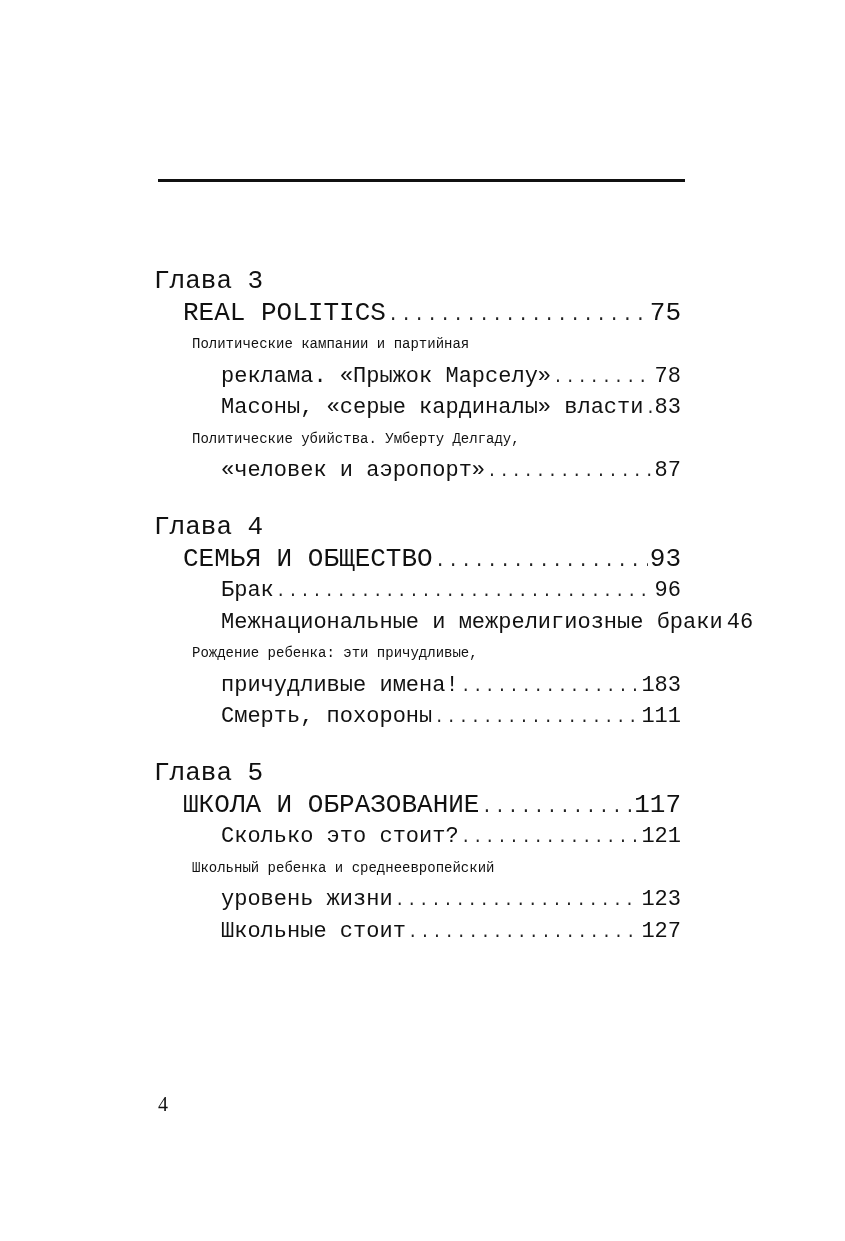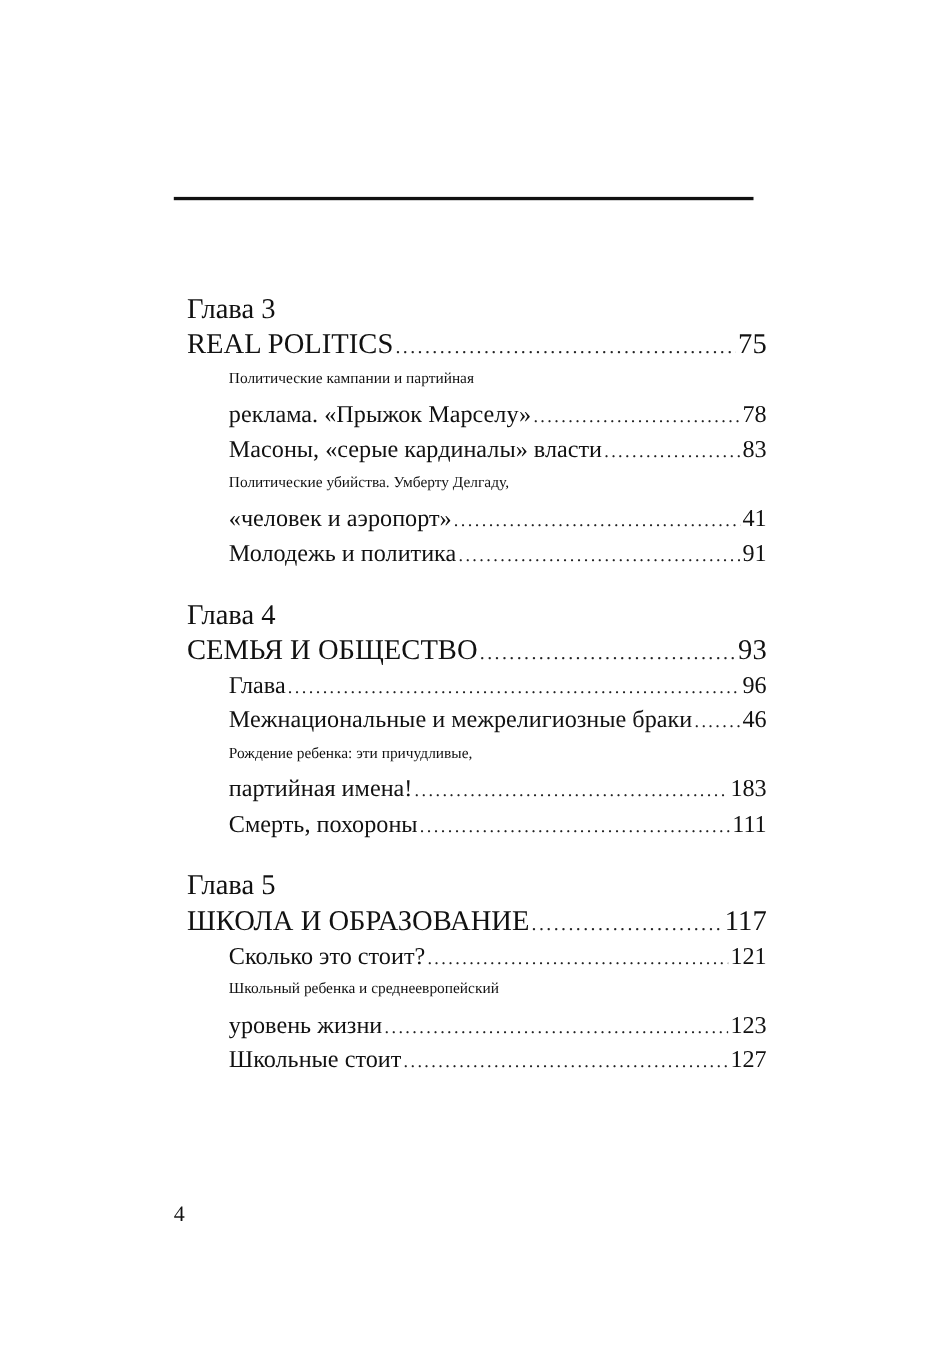--- a/index.html
+++ b/index.html
@@ -6,7 +6,7 @@
   body { width: 845px; height: 1241px; position: relative; overflow: hidden;
          font-family: "Liberation Serif", "DejaVu Serif", serif; color: #111; }
   .rule { position: absolute; left: 158px; top: 179px; width: 527px; height: 3px; background: #111; }
-  .toc { position: absolute; left: 170px; top: 266px; width: 527px; }
+  .toc { position: absolute; left: 154px; top: 266px; width: 527px; font-family: Liberation Mono, monospace; }
   .chapter { margin-bottom: 25px; }
   .chap-label { font-size: 26px; line-height: 30px; height: 30px; }
   .line { display: flex; align-items: baseline; white-space: nowrap; }

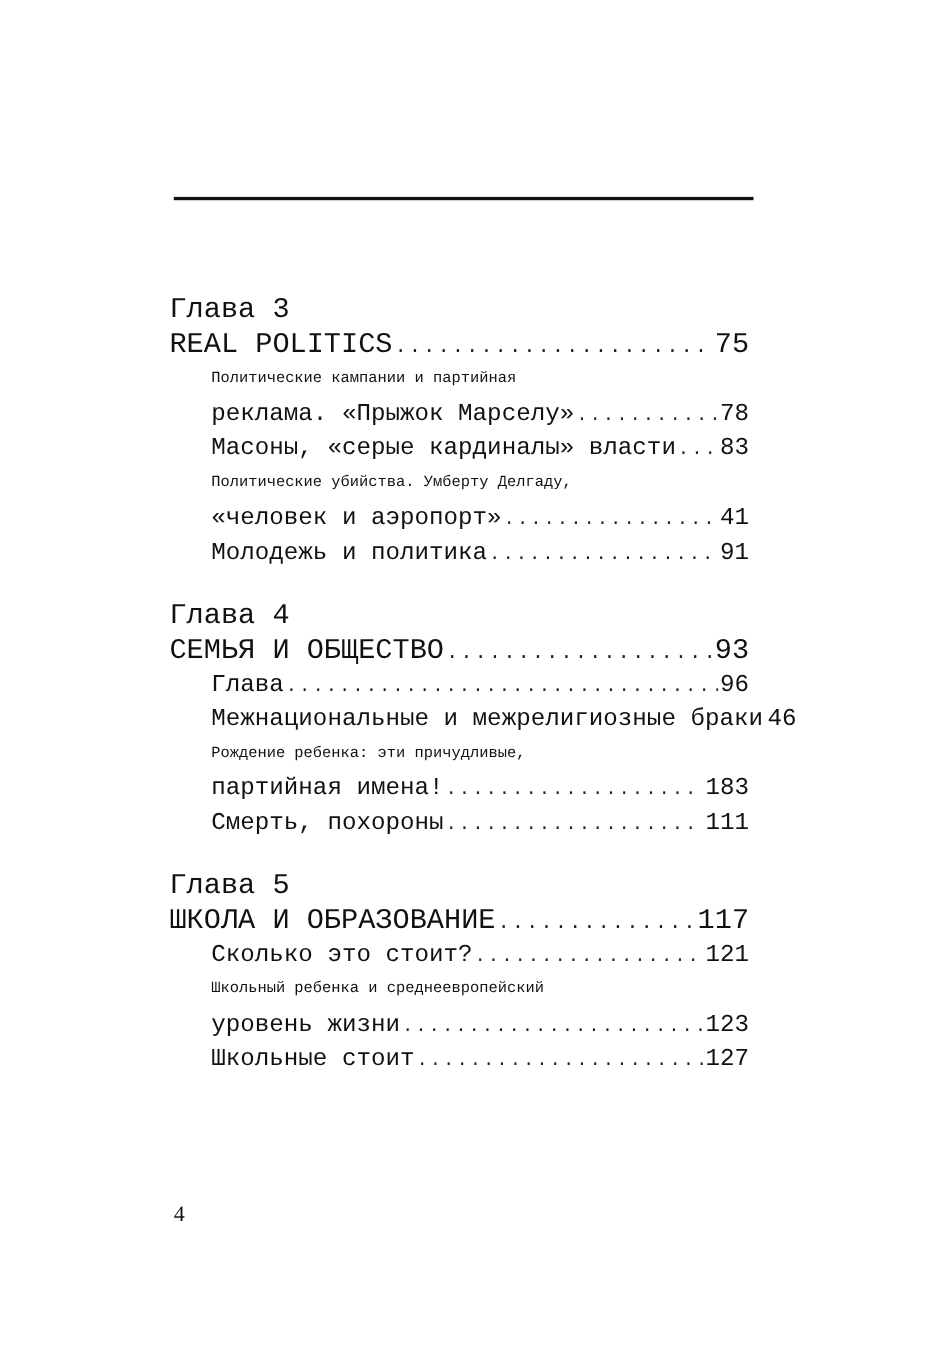--- a/index.html
+++ b/index.html
@@ -9,7 +9,7 @@
   .toc { position: absolute; left: 154px; top: 266px; width: 527px; font-family: Liberation Mono, monospace; }
   .chapter { margin-bottom: 25px; }
   .chap-label { font-size: 26px; line-height: 30px; height: 30px; }
-  .line { display: flex; align-items: baseline; white-space: nowrap; }
+  .line { display: flex; align-items: baseline; white-space: nowrap; margin-left: 29px; }
   .title-line { font-size: 26px; line-height: 34px; height: 33px; }
   .entry-line { font-size: 22px; line-height: 31.6px; height: 31.6px; padding-left: 38px; }
   .text-only { font-size: 14px; line-height: 31.6px; height: 31.6px; padding-left: 38px; white-space: nowrap; }

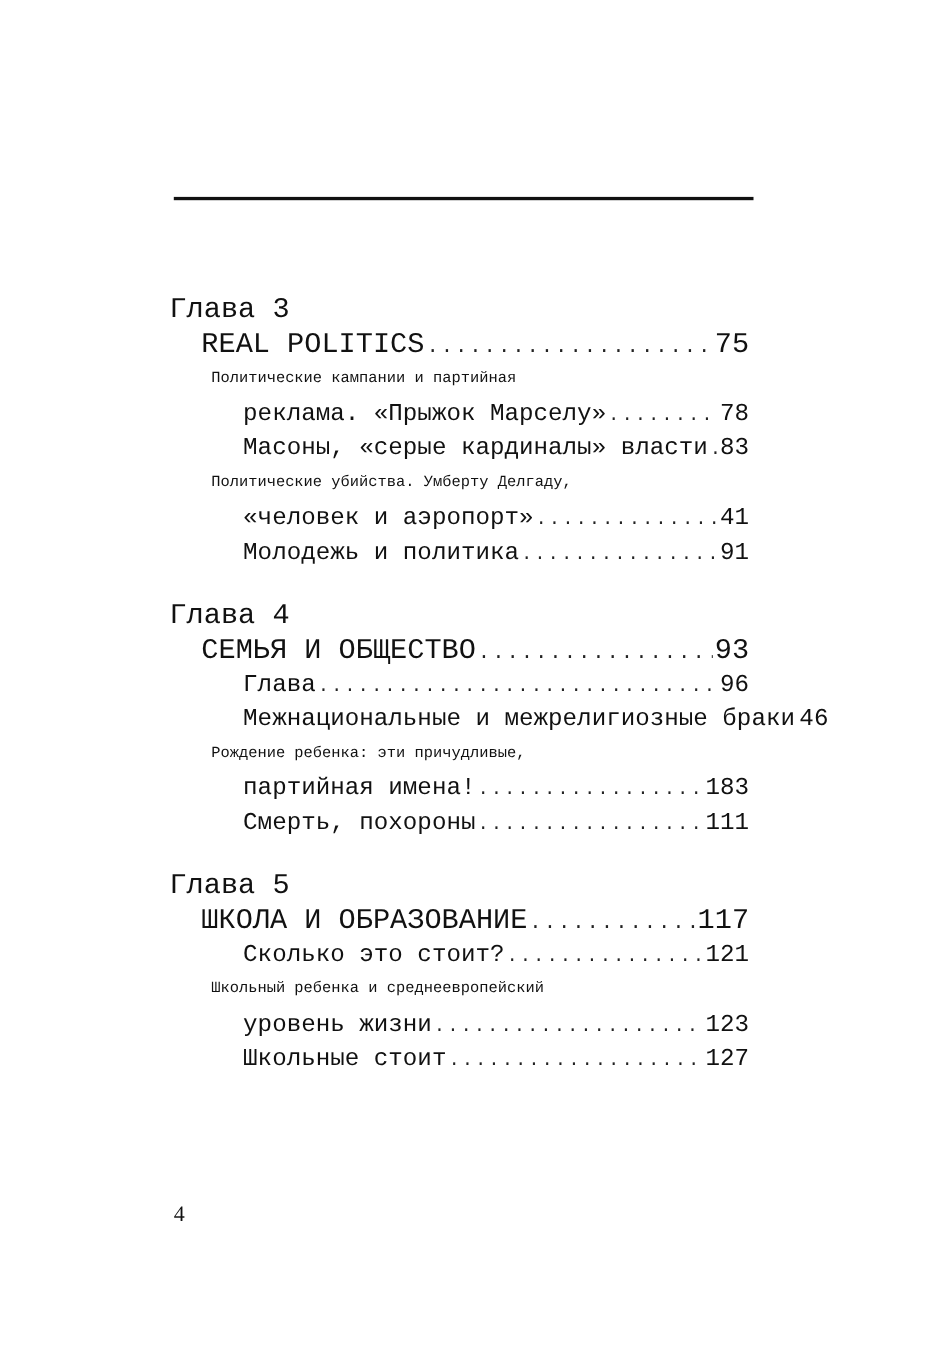--- a/index.html
+++ b/index.html
@@ -48,7 +48,7 @@
     <div class="line entry-line">
       <span>«человек и аэропорт»</span>
       <span class="dots"></span>
-      <span class="page">41</span>
+      <span class="page">87</span>
     </div>
     <div class="line entry-line">
       <span>Молодежь и политика</span>

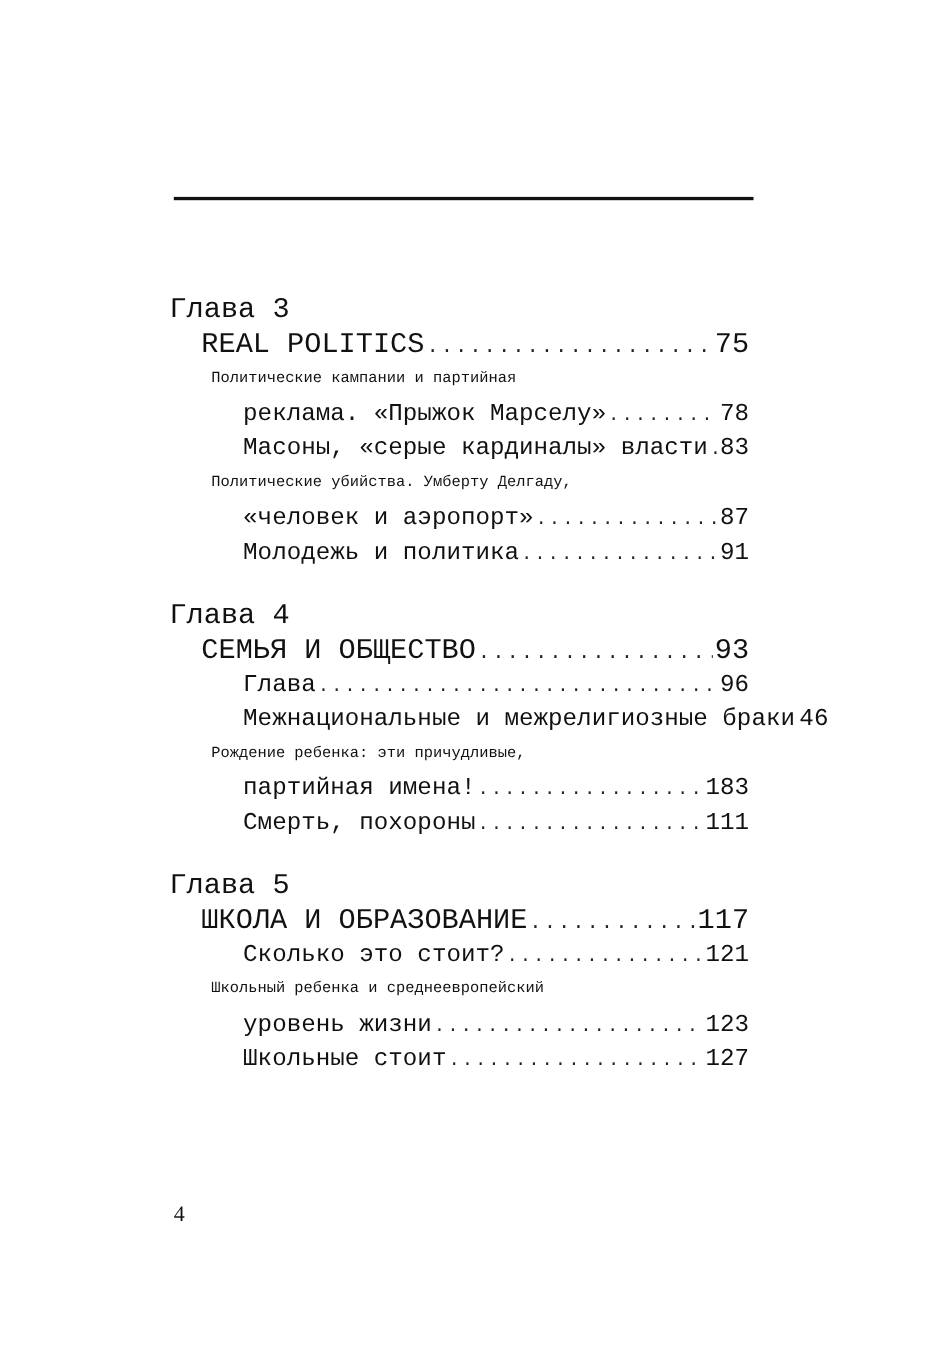--- a/index.html
+++ b/index.html
@@ -49,11 +49,6 @@
       <span>«человек и аэропорт»</span>
       <span class="dots"></span>
       <span class="page">87</span>
-    </div>
-    <div class="line entry-line">
-      <span>Молодежь и политика</span>
-      <span class="dots"></span>
-      <span class="page">91</span>
     </div>
   </div>
 

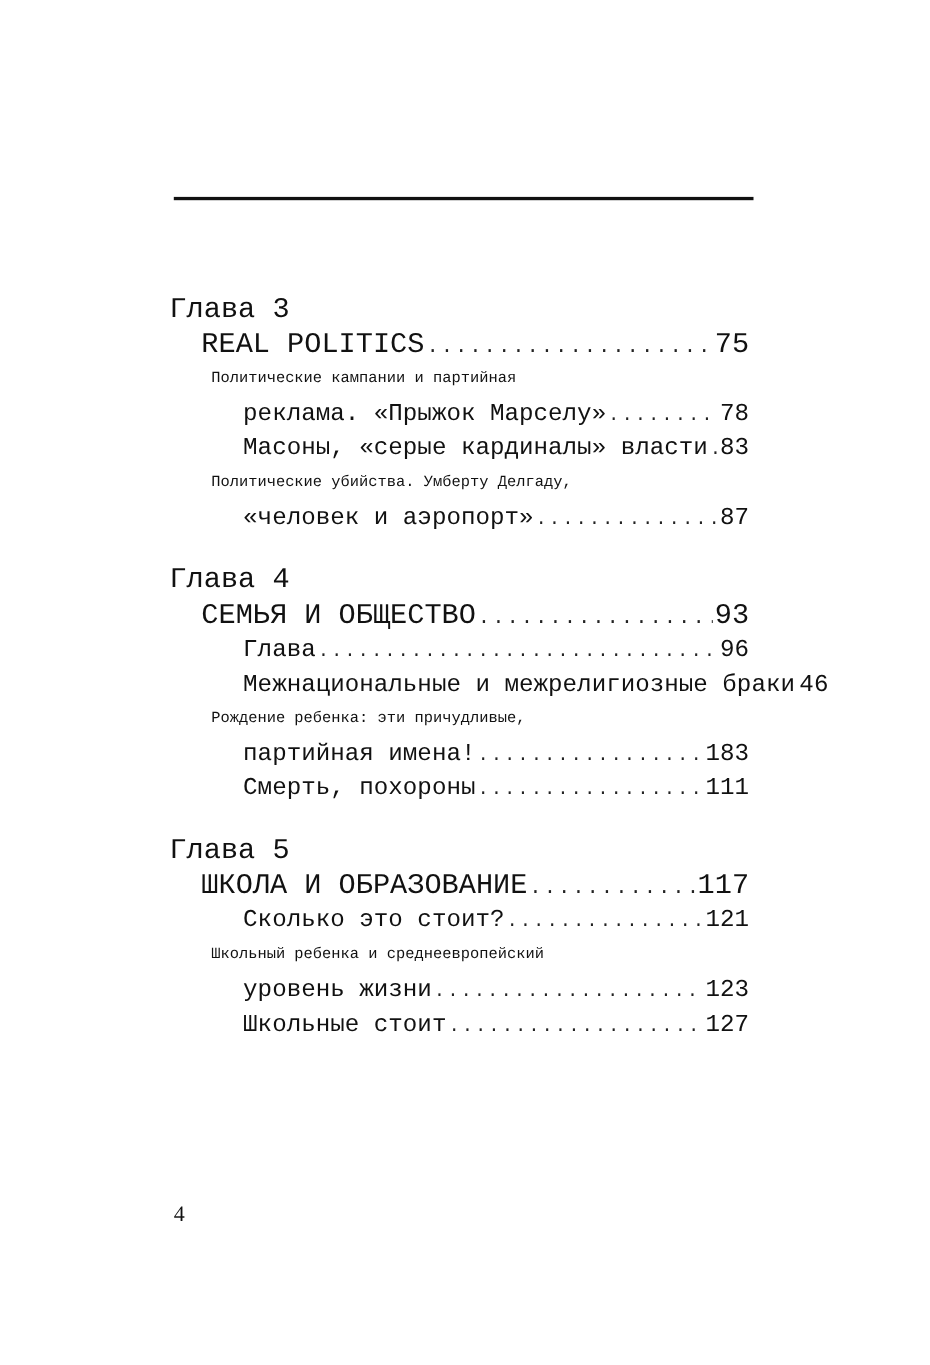--- a/index.html
+++ b/index.html
@@ -60,7 +60,7 @@
       <span class="page">93</span>
     </div>
     <div class="line entry-line">
-      <span>Глава</span>
+      <span>Брак</span>
       <span class="dots"></span>
       <span class="page">96</span>
     </div>

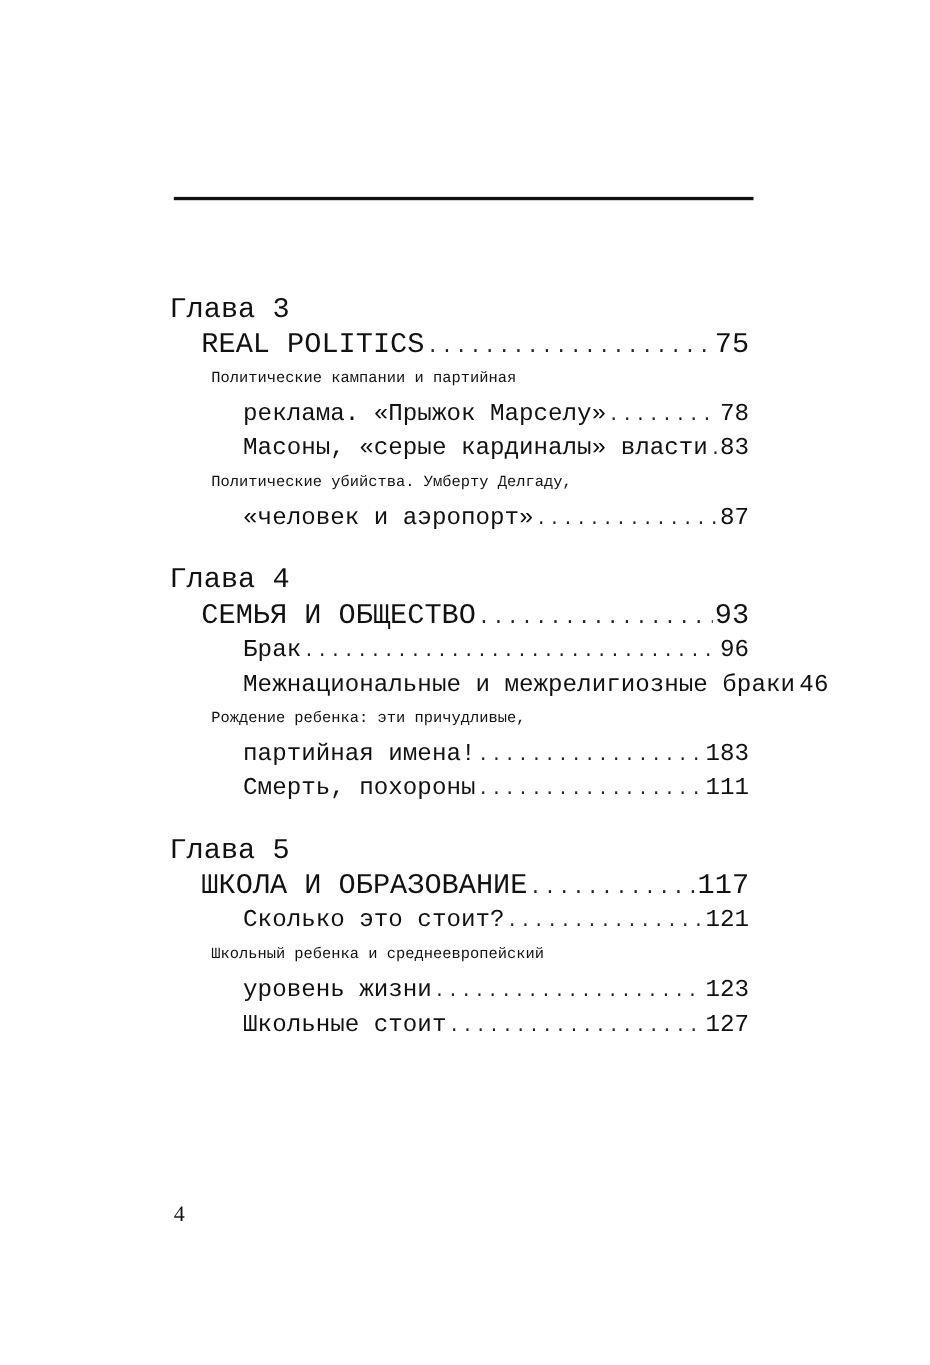--- a/index.html
+++ b/index.html
@@ -71,7 +71,7 @@
     </div>
     <div class="text-only">Рождение ребенка: эти причудливые,</div>
     <div class="line entry-line">
-      <span>партийная имена!</span>
+      <span>причудливые имена!</span>
       <span class="dots"></span>
       <span class="page">183</span>
     </div>

